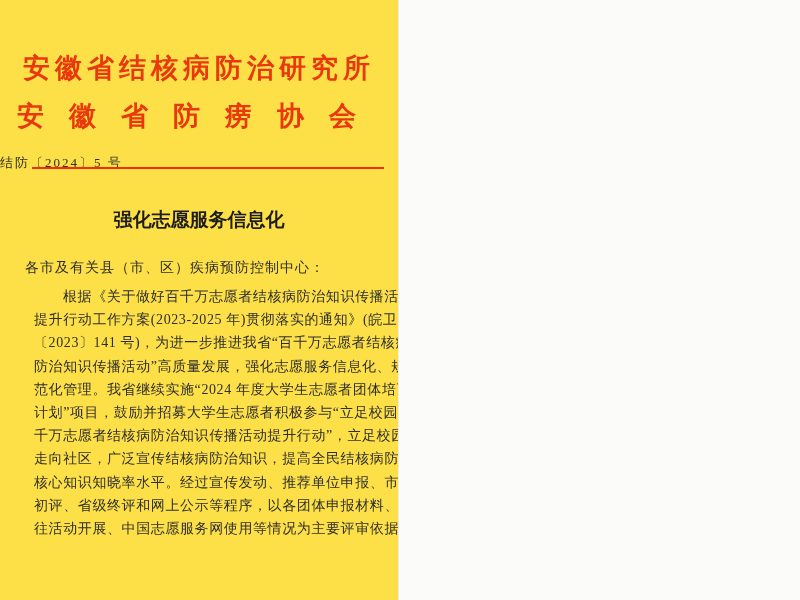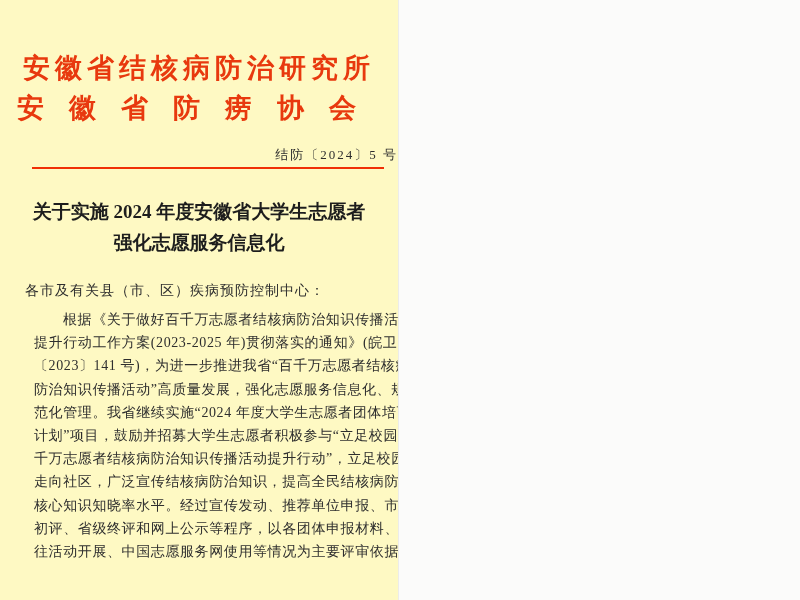--- a/index.html
+++ b/index.html
@@ -4,7 +4,7 @@
 <style>
   html,body{margin:0;padding:0;width:800px;height:600px;overflow:hidden;background:#fdfdfc;}
   body{font-family:"Liberation Serif","DejaVu Serif",serif;color:#333;}
-  .page-left{position:absolute;left:0;top:0;width:398px;height:600px;background:#fef9c3;}
+  .page-left{position:absolute;left:0;top:0;width:398px;height:600px;background:#fde047;}
   .page-right{position:absolute;left:398px;top:0;width:402px;height:600px;background:#fbfbfa;border-left:1px solid #ececea;}
   .org-title{color:#e8390e;font-weight:bold;text-align:center;white-space:nowrap;}
   .org-1{margin-top:50px;font-size:27px;letter-spacing:5px;}

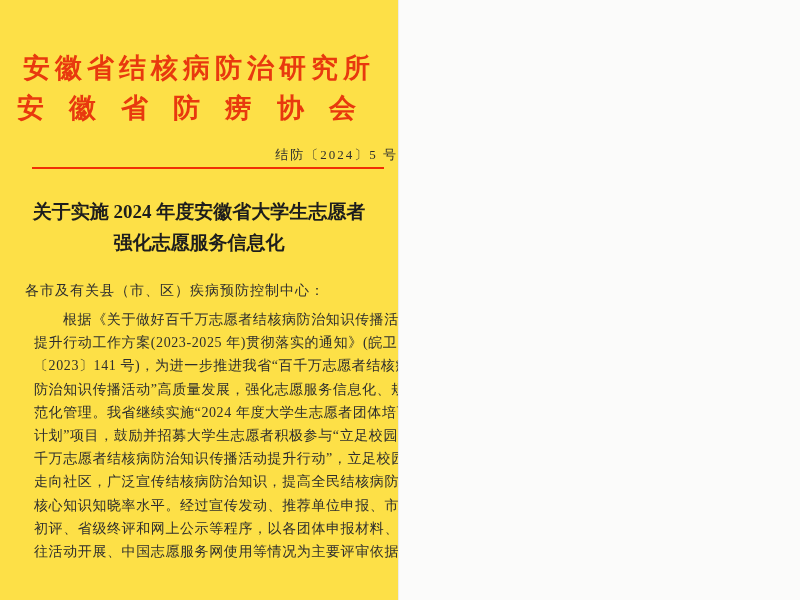--- a/index.html
+++ b/index.html
@@ -8,7 +8,7 @@
   .page-right{position:absolute;left:398px;top:0;width:402px;height:600px;background:#fbfbfa;border-left:1px solid #ececea;}
   .org-title{color:#e8390e;font-weight:bold;text-align:center;white-space:nowrap;}
   .org-1{margin-top:50px;font-size:27px;letter-spacing:5px;}
-  .org-2{margin-top:4px;font-size:27px;letter-spacing:25px;}
+  .org-2{margin-top:12px;font-size:27px;letter-spacing:25px;}
   .doc-no{margin-top:20px;text-align:right;font-size:13px;letter-spacing:2px;color:#2e2e2e;}
   .red-rule{position:absolute;left:32px;top:167px;width:352px;height:2px;background:#f02f05;}
   .notice-title{margin-top:32px;text-align:center;font-weight:bold;font-size:19px;line-height:31px;color:#1d1d1d;}

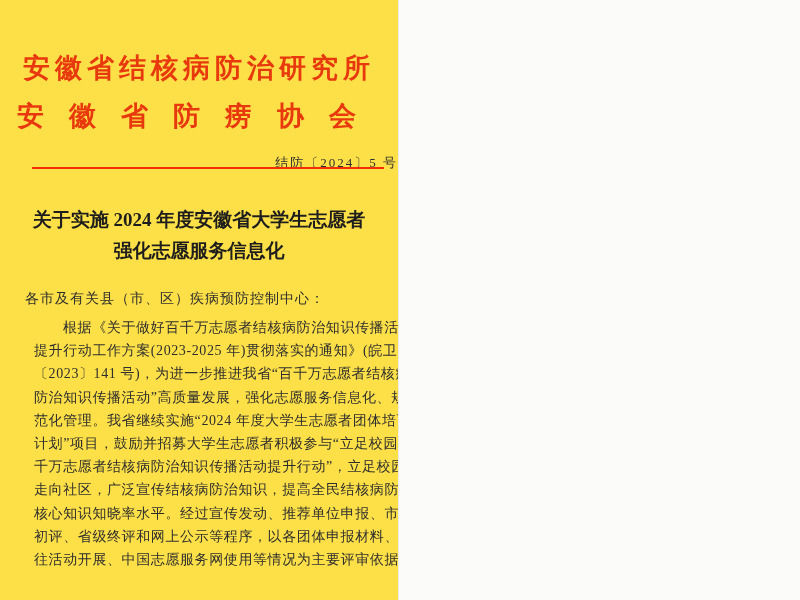--- a/index.html
+++ b/index.html
@@ -9,7 +9,7 @@
   .org-title{color:#e8390e;font-weight:bold;text-align:center;white-space:nowrap;}
   .org-1{margin-top:50px;font-size:27px;letter-spacing:5px;}
   .org-2{margin-top:12px;font-size:27px;letter-spacing:25px;}
-  .doc-no{margin-top:20px;text-align:right;font-size:13px;letter-spacing:2px;color:#2e2e2e;}
+  .doc-no{margin-top:20px;text-align:left;font-size:13px;letter-spacing:2px;color:#2e2e2e;}
   .red-rule{position:absolute;left:32px;top:167px;width:352px;height:2px;background:#f02f05;}
   .notice-title{margin-top:32px;text-align:center;font-weight:bold;font-size:19px;line-height:31px;color:#1d1d1d;}
   .salutation{margin:24px 0 0 25px;font-size:14px;letter-spacing:1px;color:#2e2e2e;}

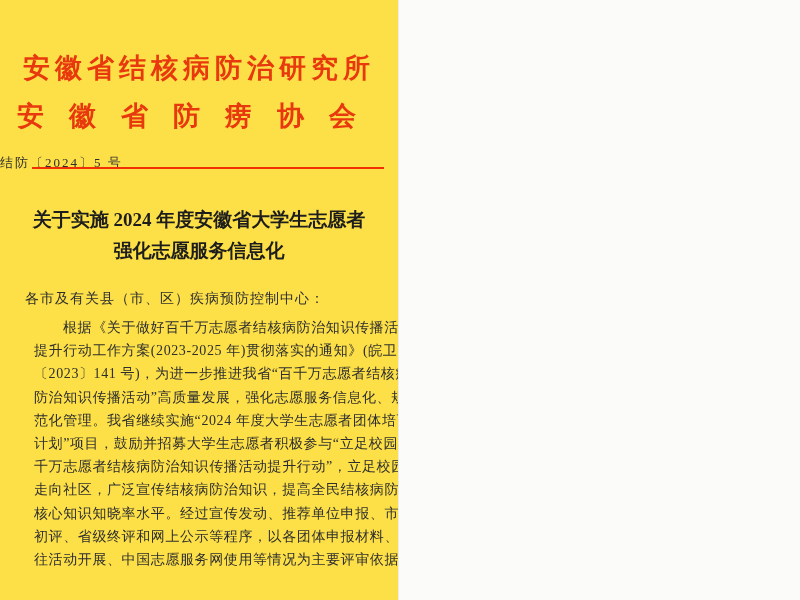--- a/index.html
+++ b/index.html
@@ -26,7 +26,6 @@
   <div class="doc-no">结防〔2024〕5 号</div>
   <div class="red-rule"></div>
   <div class="notice-title">
-    <div>关于实施 2024 年度安徽省大学生志愿者</div>
     <div>强化志愿服务信息化</div>
   </div>
   <div class="salutation">各市及有关县（市、区）疾病预防控制中心：</div>

